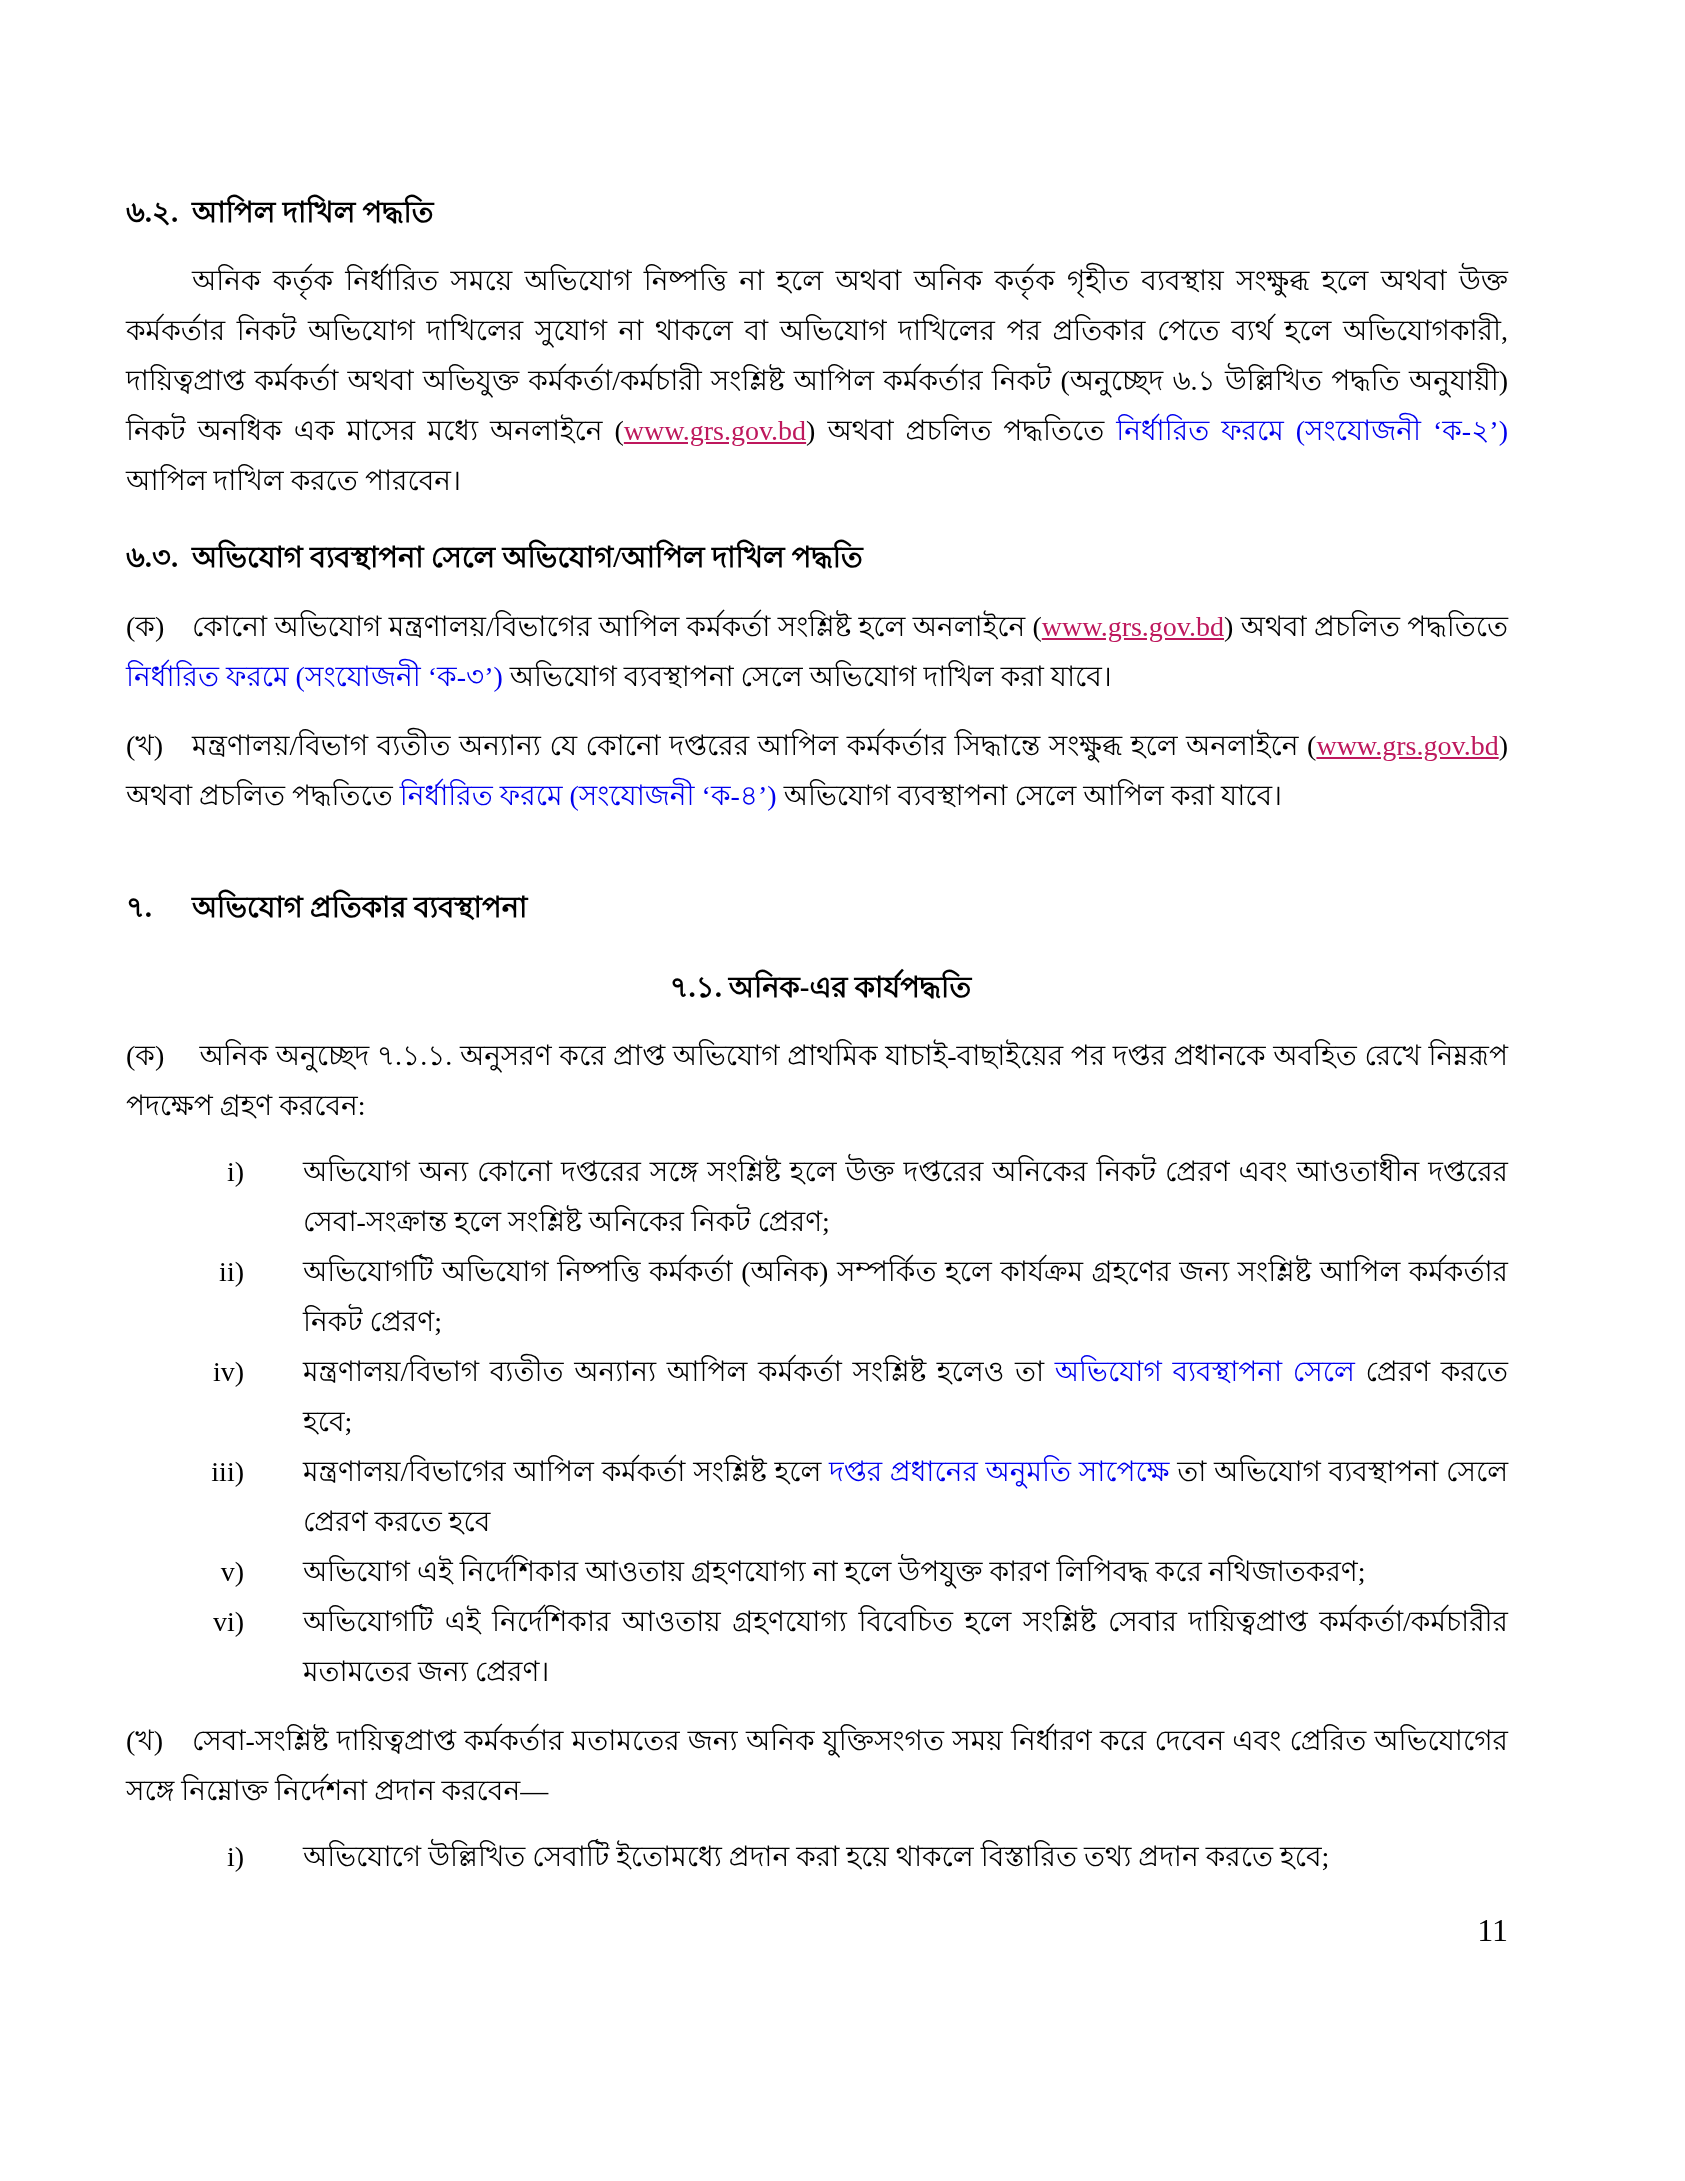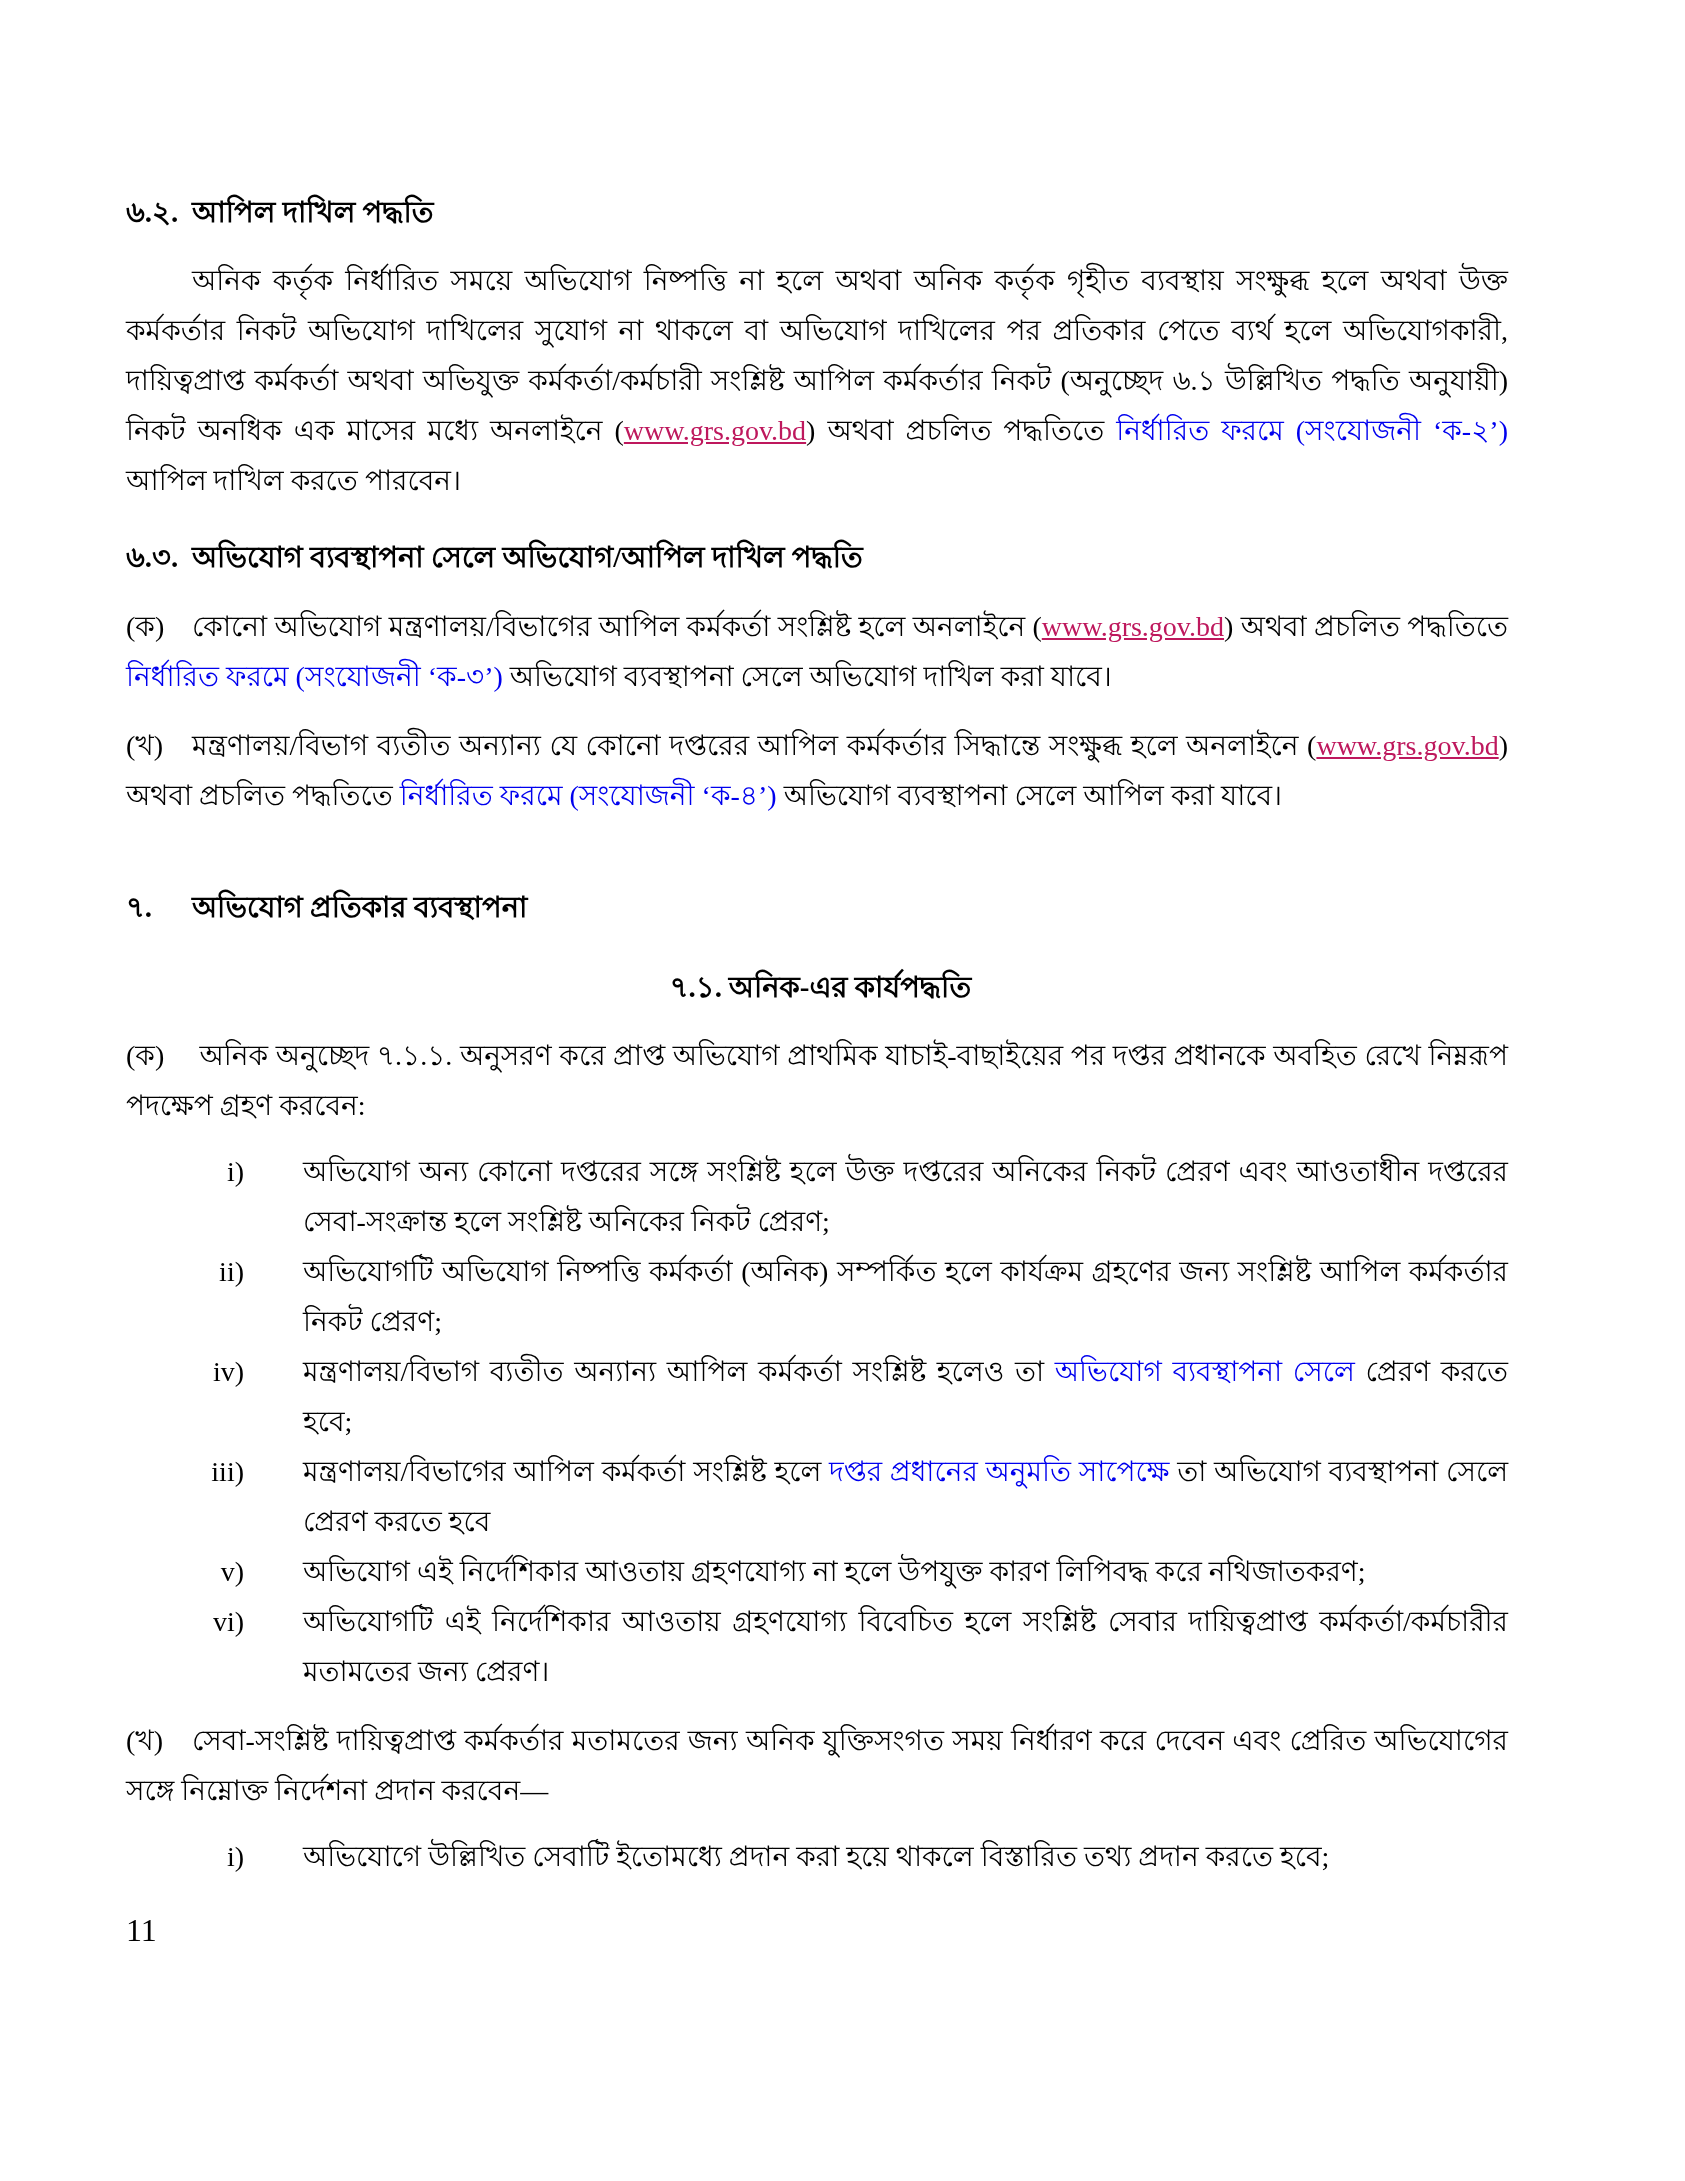--- a/index.html
+++ b/index.html
@@ -65,7 +65,7 @@
   }
   .pageno {
     margin-top: 23px;
-    text-align: left;
+    text-align: right;
     font-family: "Liberation Serif", "DejaVu Serif", serif;
     font-size: 32px;
   }

